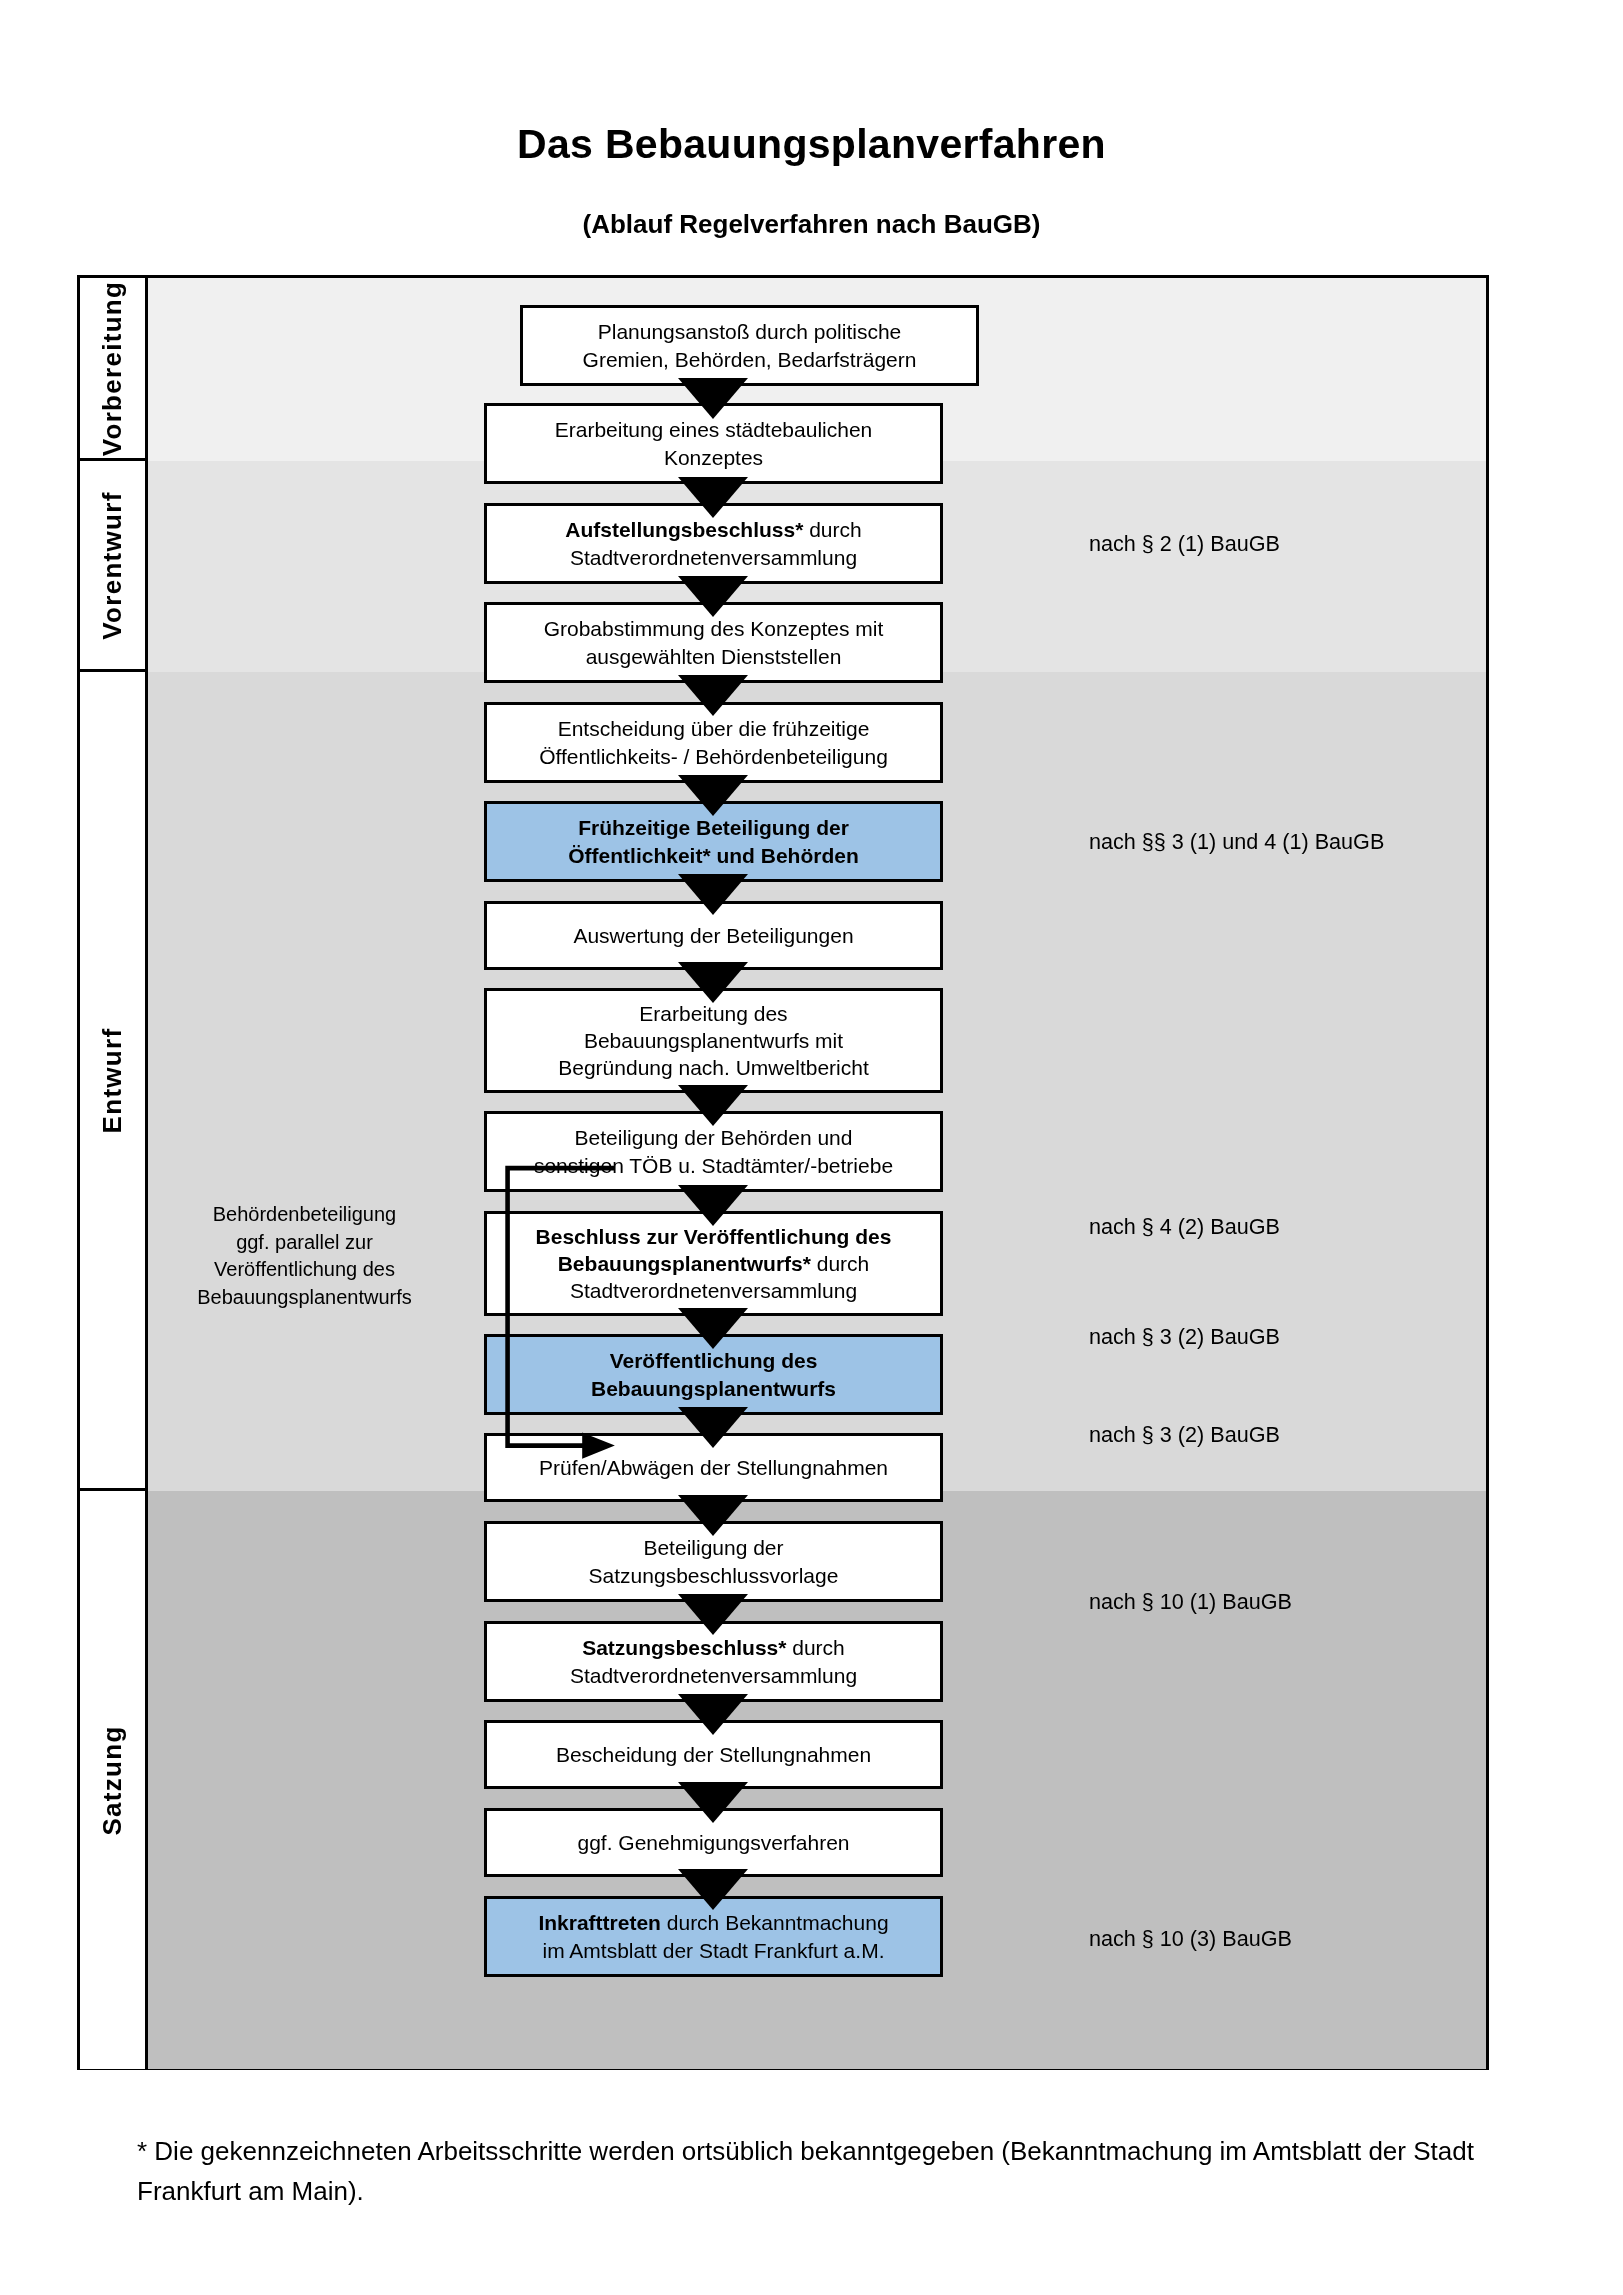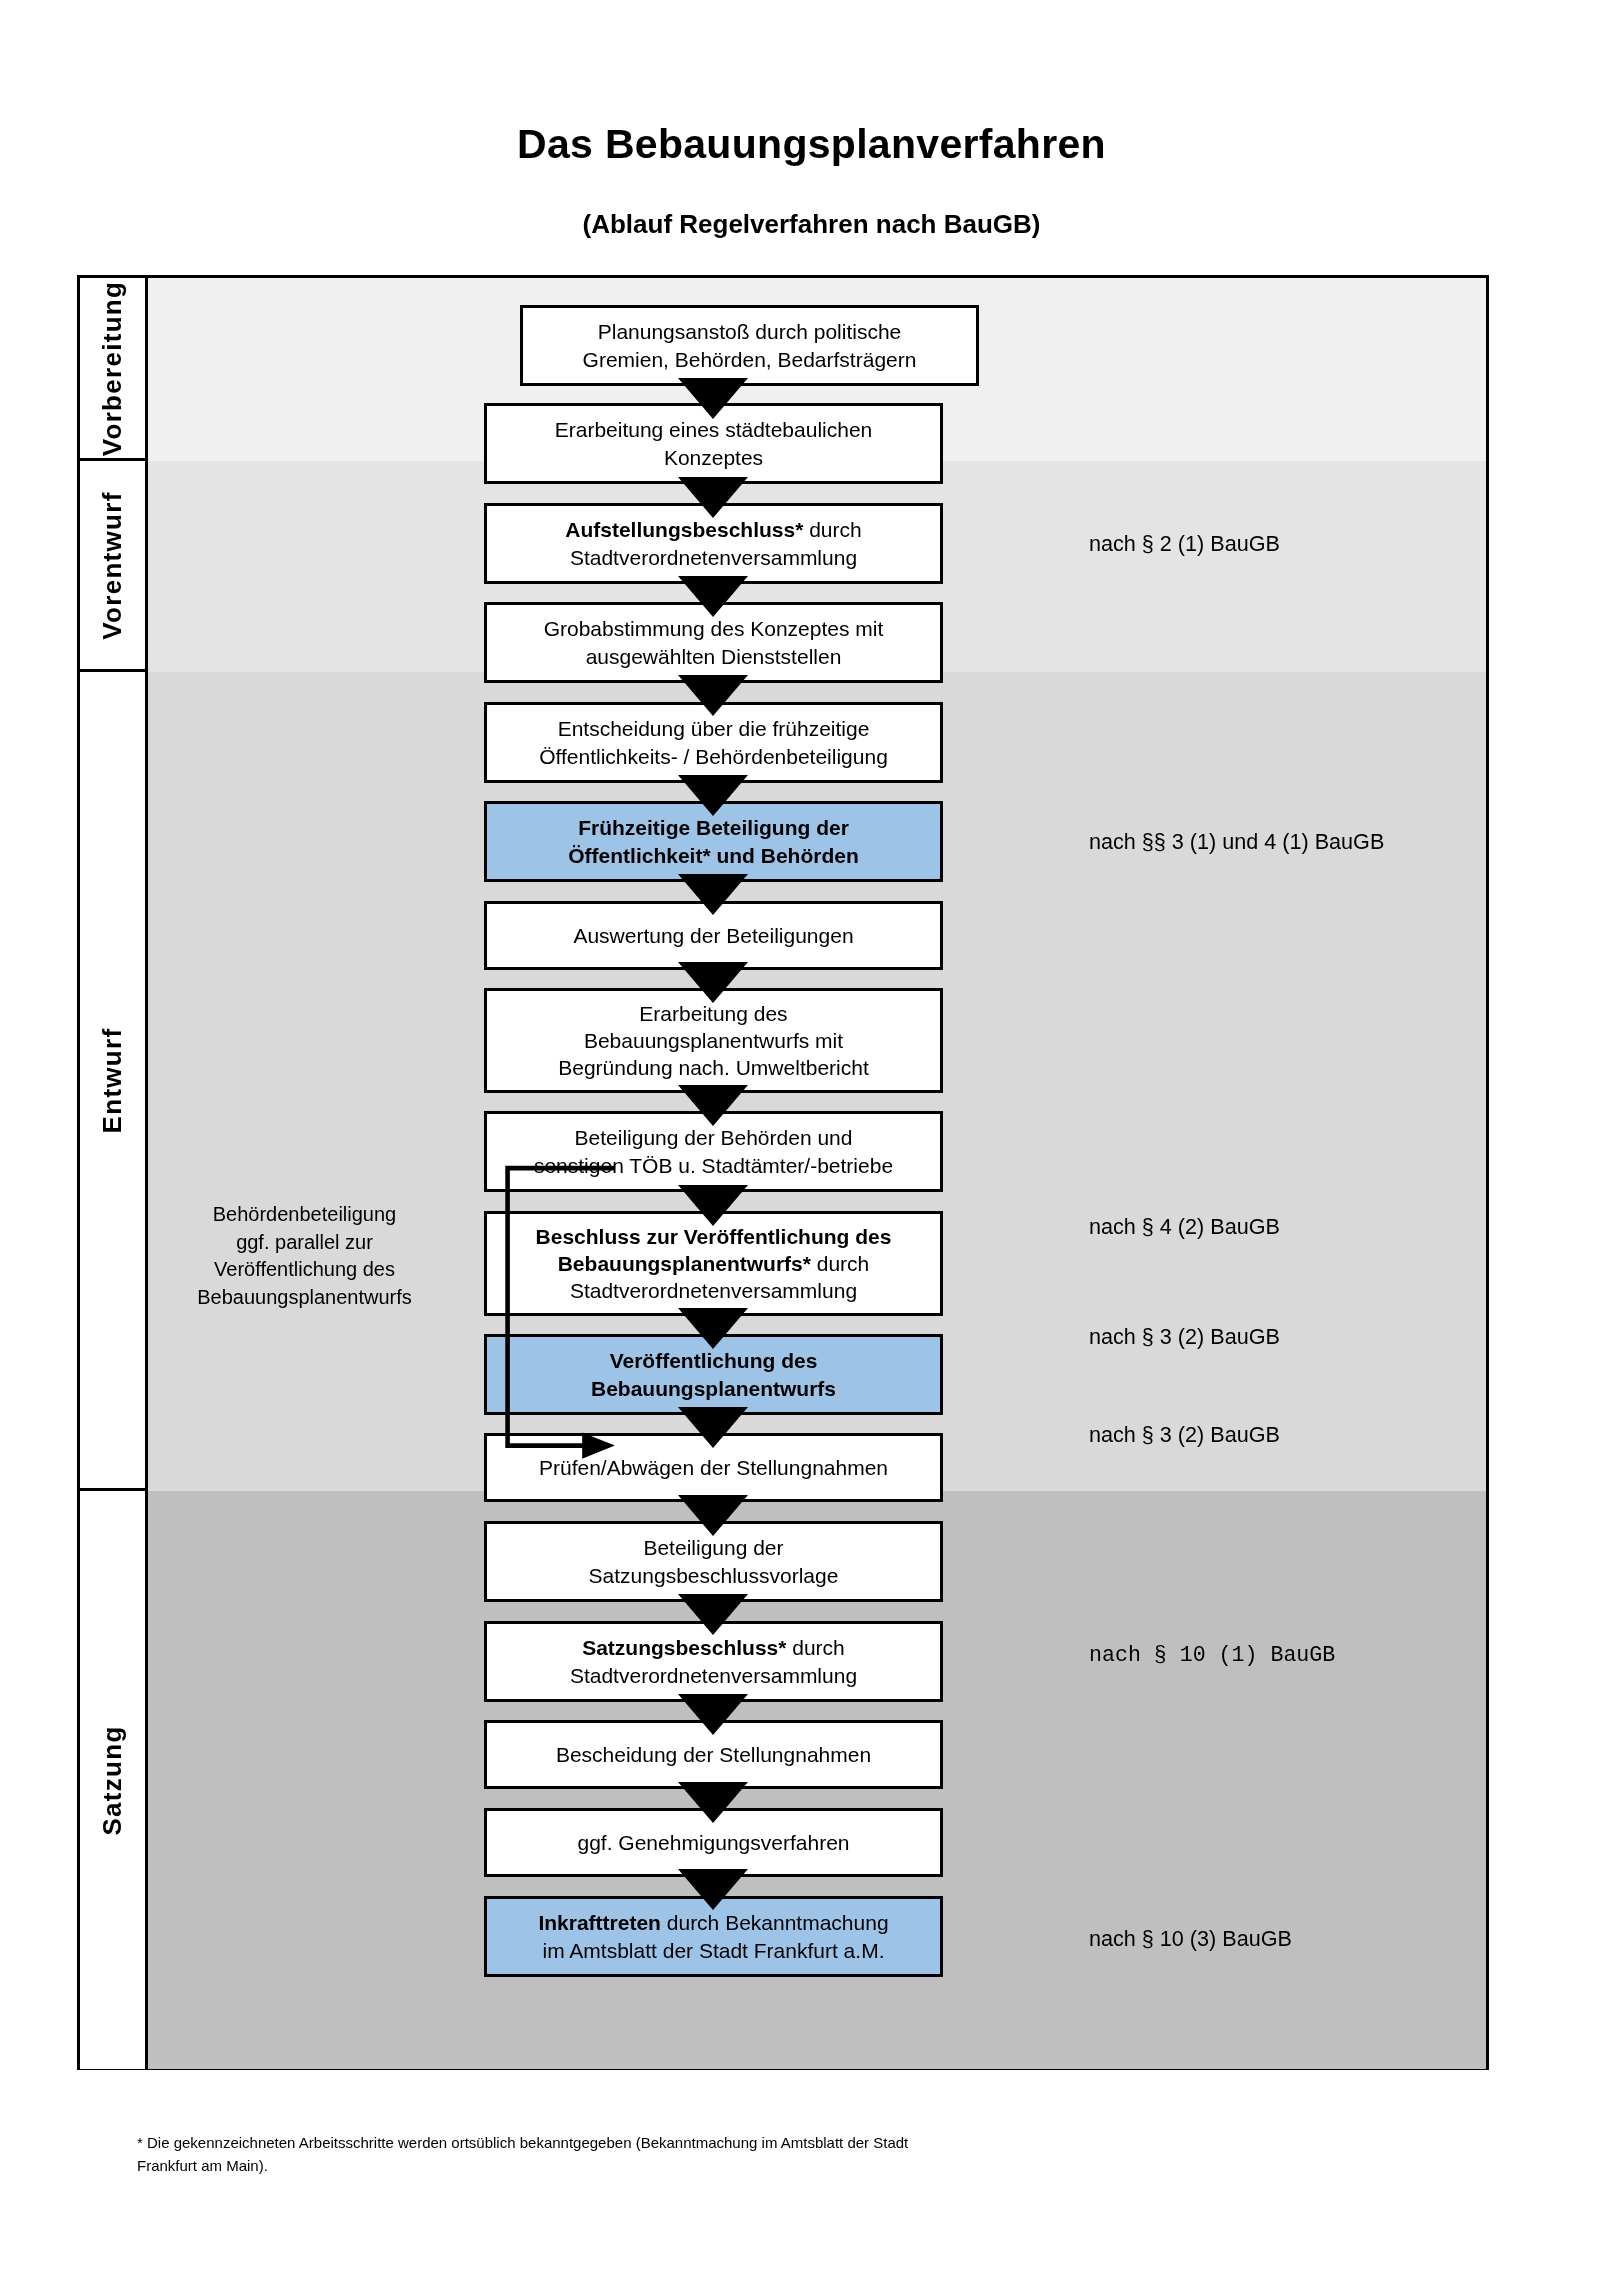--- a/index.html
+++ b/index.html
@@ -326,7 +326,7 @@
 <div class="legal" style="top:1203px;margin-top:11px;">nach § 4 (2) BauGB</div>
 <div class="legal" style="top:1324px;">nach § 3 (2) BauGB</div>
 <div class="legal" style="top:1422px;">nach § 3 (2) BauGB</div>
-<div class="legal" style="top:1643px;font-family:Liberation Mono, monospace;">nach § 10 (1) BauGB</div>
+<div class="legal" style="top:1589px;">nach § 10 (1) BauGB</div>
 <div class="legal" style="top:1926px;">nach § 10 (3) BauGB</div>
 
 <div id="footnote">

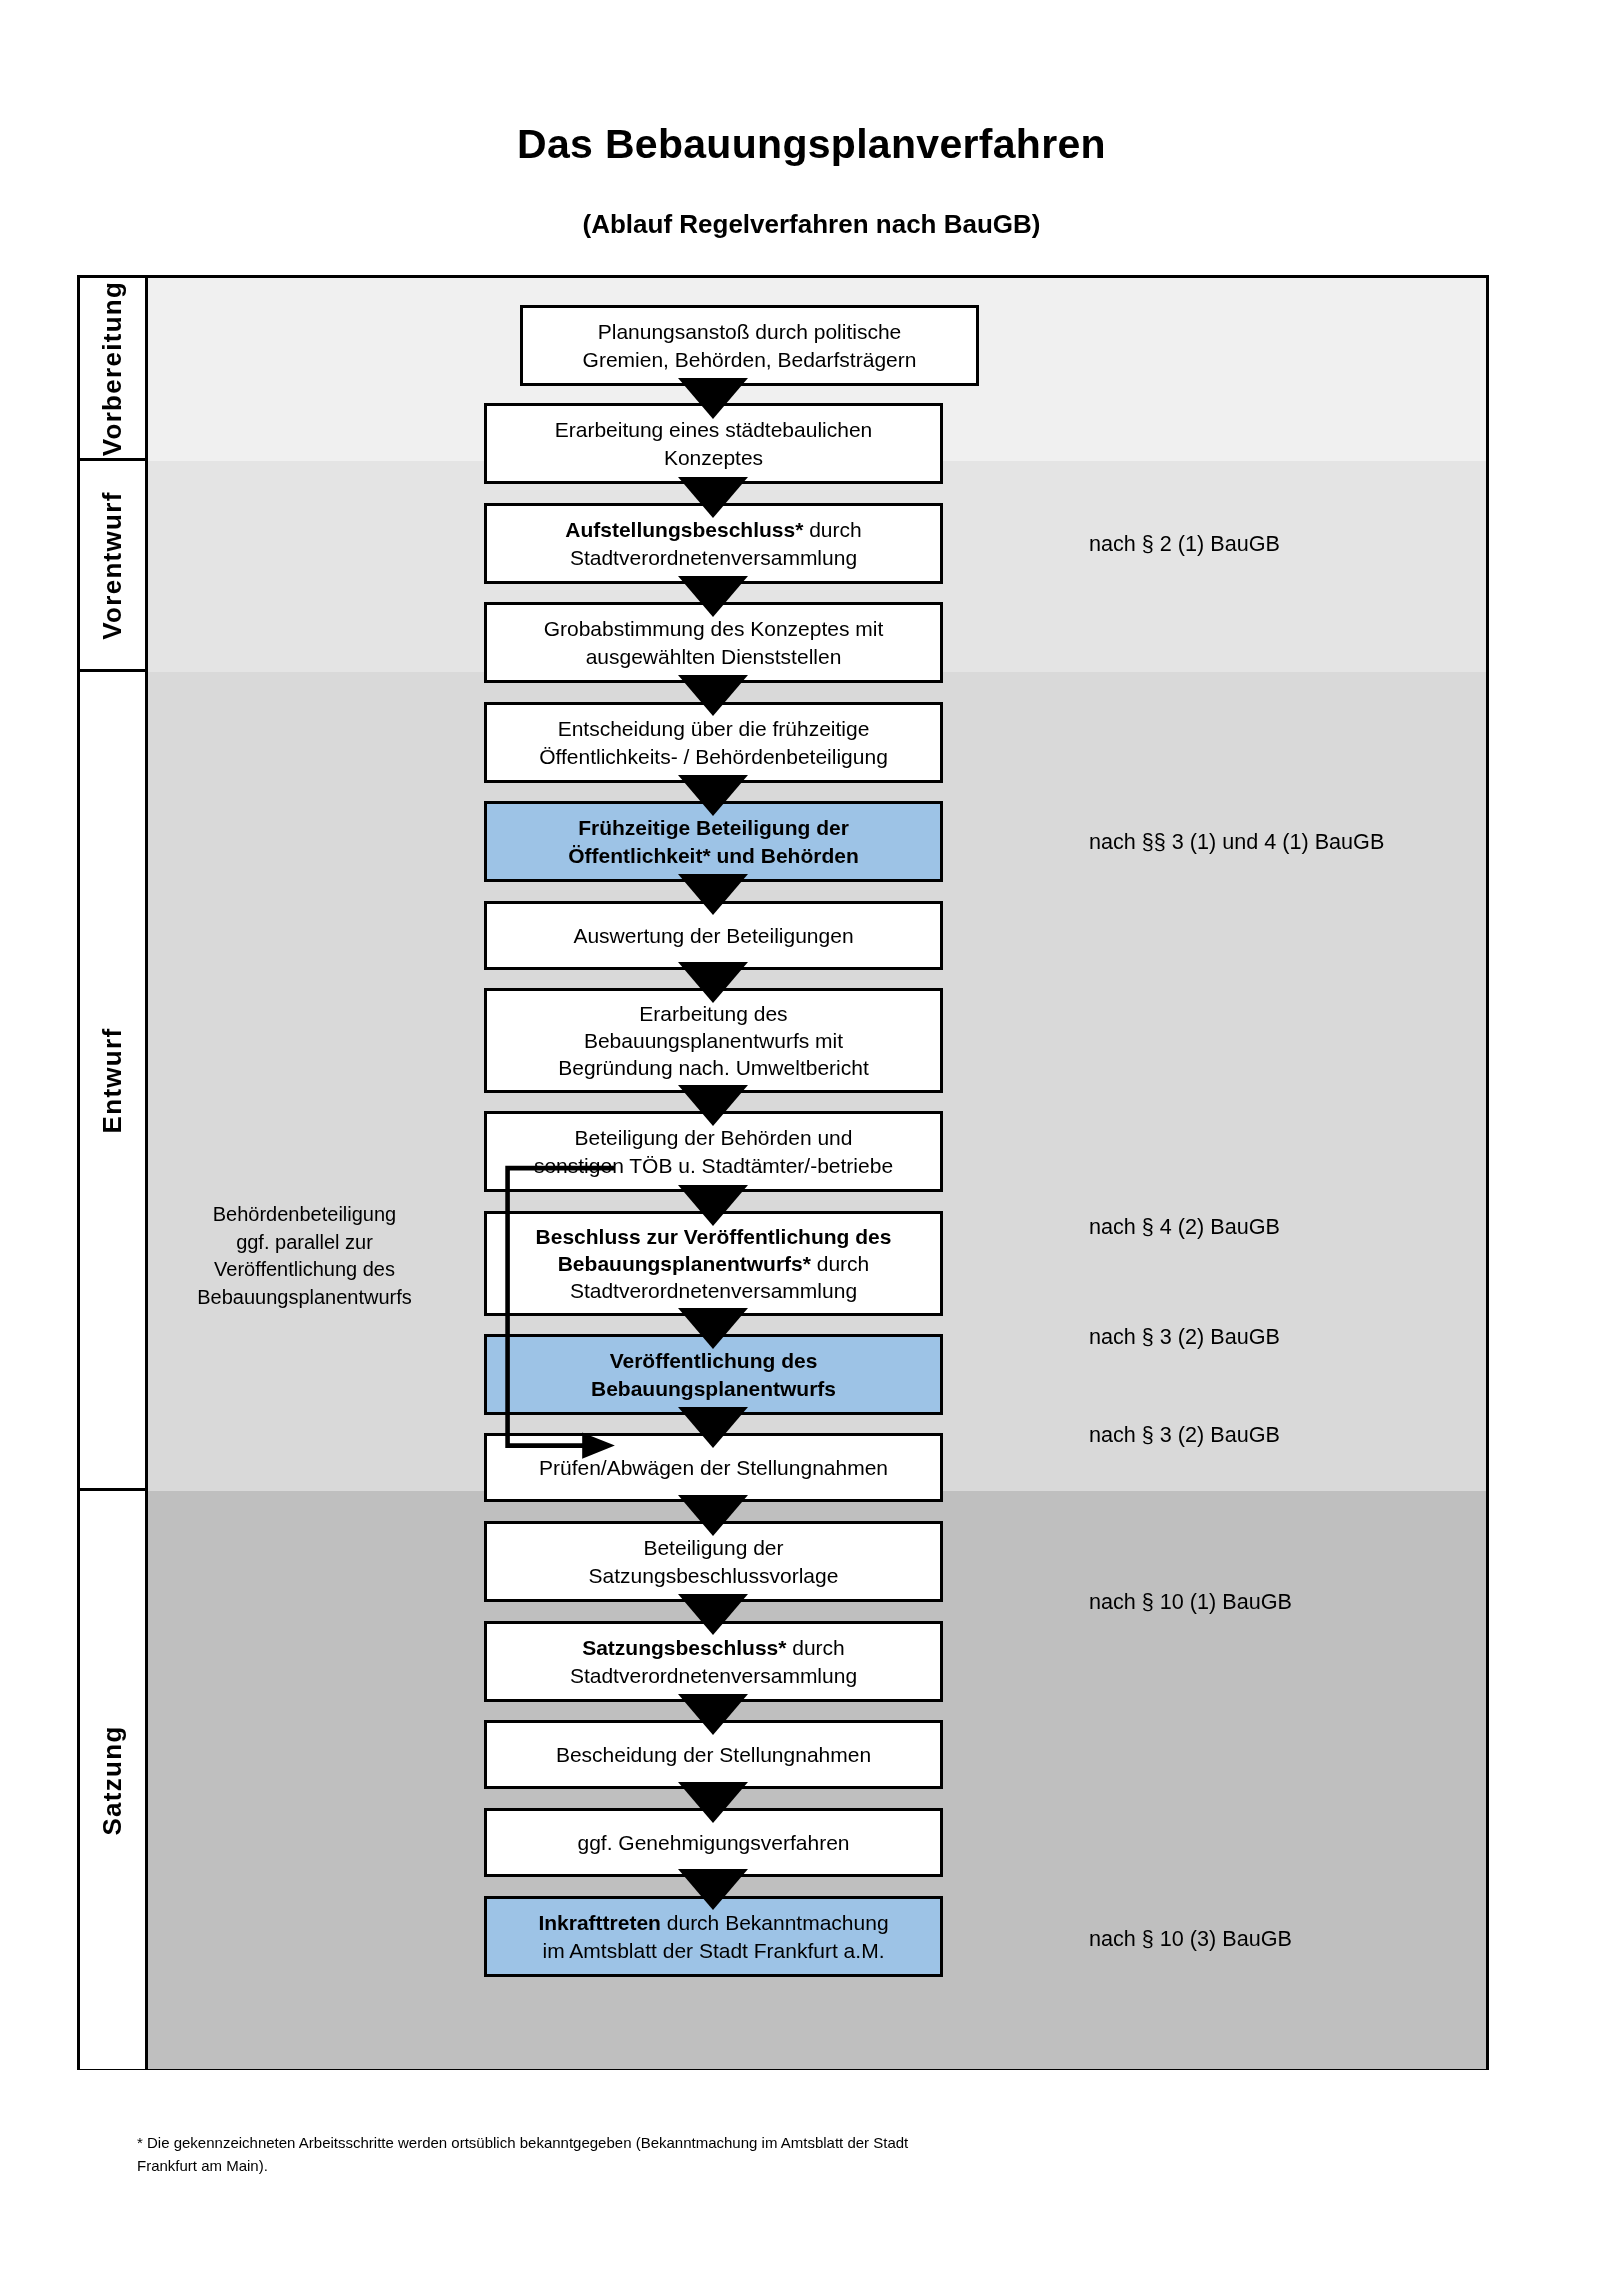--- a/index.html
+++ b/index.html
@@ -145,7 +145,7 @@
     left: 137px;
     top: 2131px;
     width: 1352px;
-    font-size: 15px;
+    font-size: 26px;
     line-height: 1.55;
   }
 </style>

